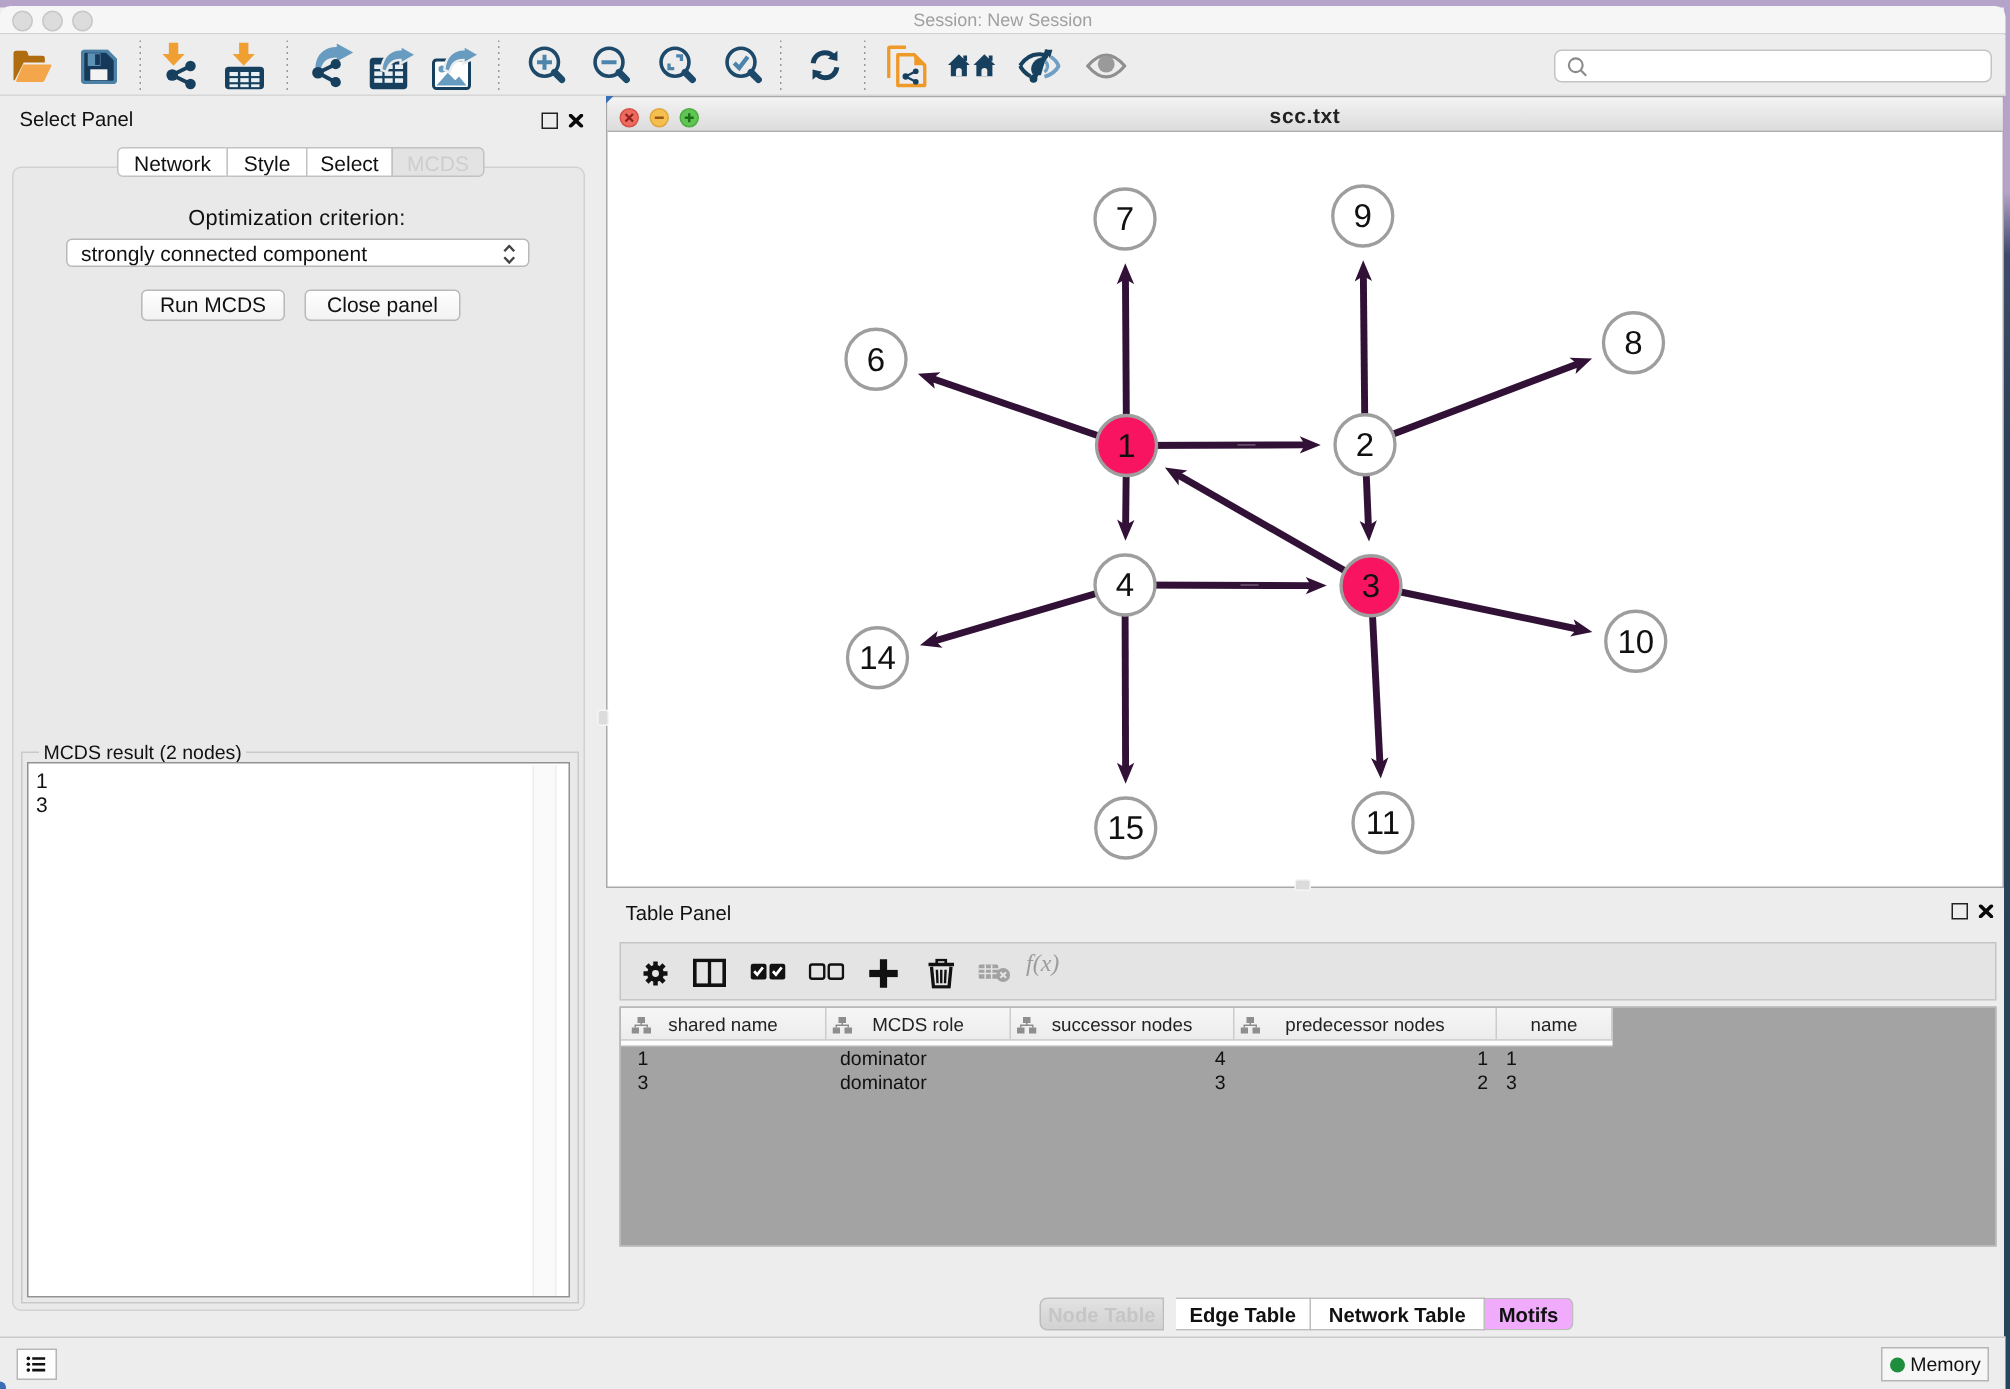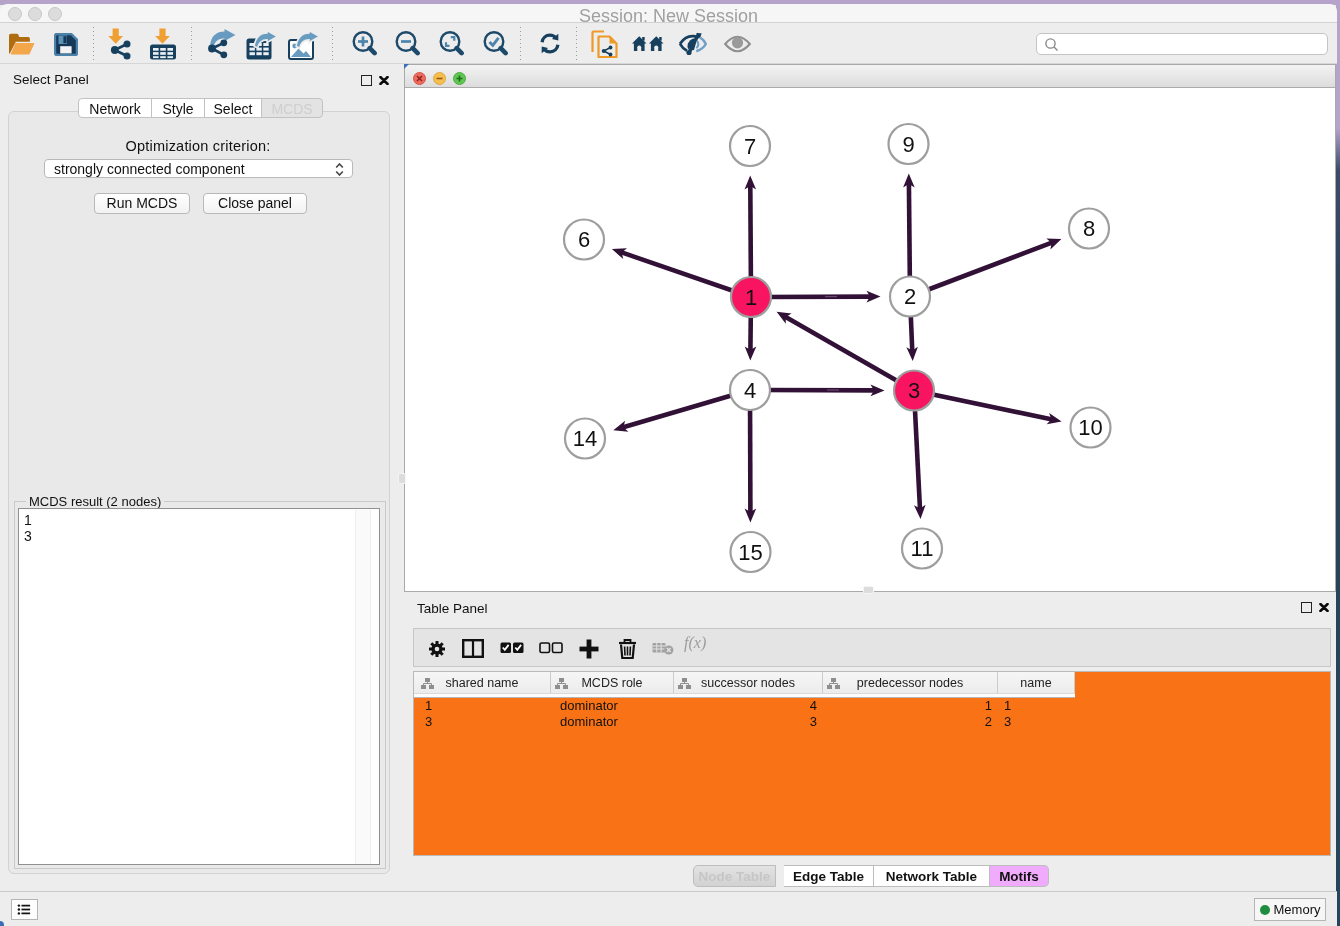--- a/index.html
+++ b/index.html
@@ -10,7 +10,7 @@
 .win{left:0;top:4px;width:1337px;height:922px;background:#ededed;border-radius:7px 7px 0 0}
 .titlebar{left:0;top:4px;width:1337px;height:18px;background:#f6f6f6;border-radius:7px 7px 0 0;border-bottom:1px solid #d2d2d2}
 .tl-circle{width:12px;height:12px;border-radius:50%;background:#dcdcdc;border:1px solid #c7c7c7;top:7px}
-.title-text{top:6px;left:0;width:1337px;text-align:center;font-size:18px;color:#a0a0a0}
+.title-text{top:6px;left:0;width:1337px;text-align:center;font-size:12px;color:#a0a0a0}
 .toolbar{left:0;top:23px;width:1337px;height:40px;background:#ededed;border-bottom:1px solid #d6d6d6}
 .tsep{top:27px;width:1px;height:33px;background:repeating-linear-gradient(#9a9a9a 0 1px,transparent 1px 4px)}
 .searchbox{left:1036px;top:33px;width:290px;height:20px;background:#fff;border:1px solid #c4c4c4;border-radius:5px}

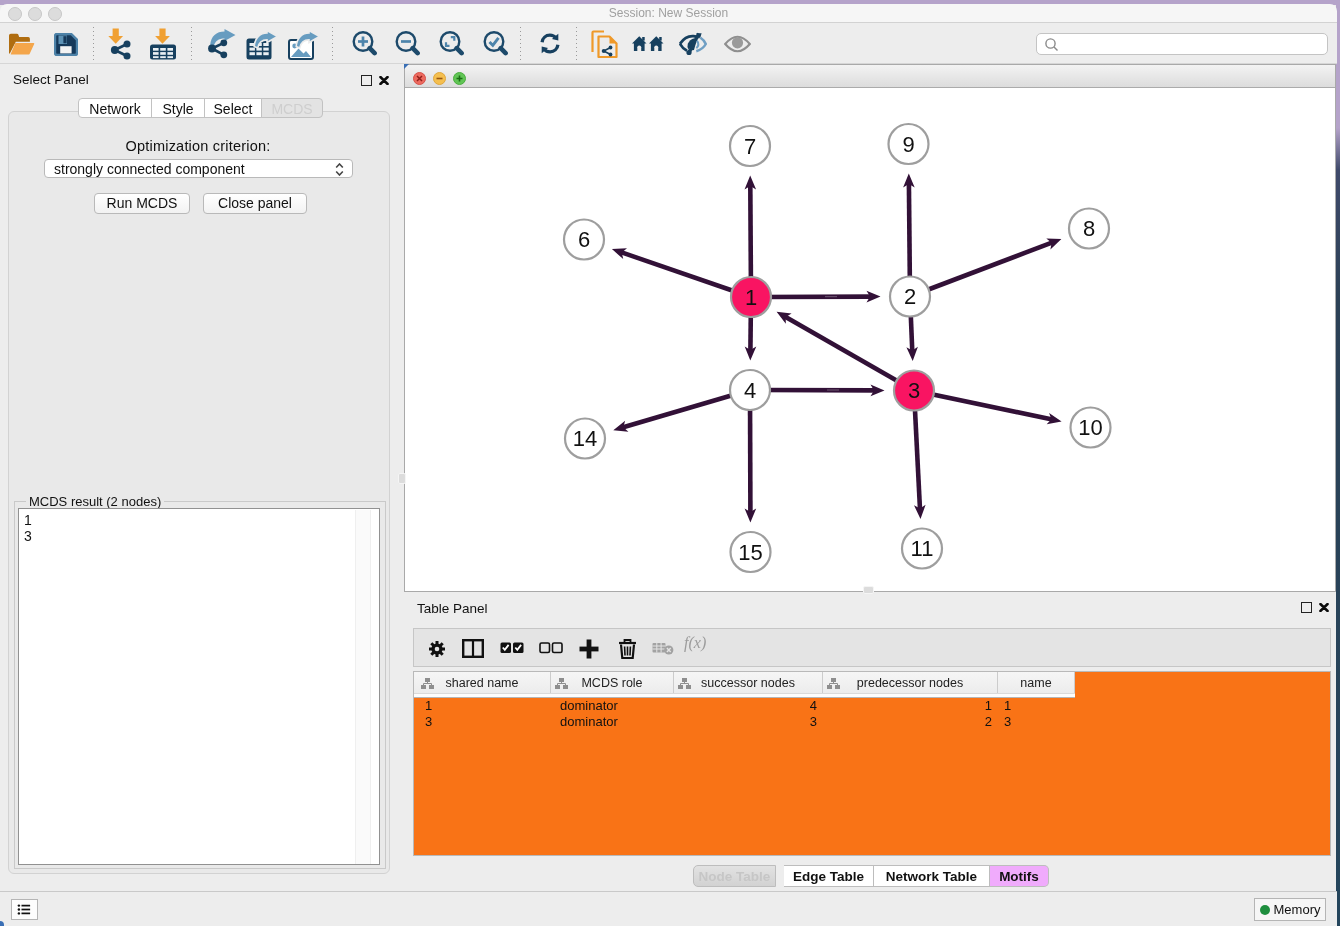--- a/index.html
+++ b/index.html
@@ -266,6 +266,7 @@
         <path d="M2.5 5.5 L8.5 5.5 M5.5 2.5 L5.5 8.5" stroke="#1a6e14" stroke-width="1.6"></path>
       </svg>
     </div>
+  <div class="abs" style="left:0;top:4px;width:930px;text-align:center;font-size:14px;font-weight:bold;letter-spacing:0.4px;color:#222">scc.txt</div>
   <svg id="graph" class="abs" style="left:0;top:23px" width="930" height="503" viewBox="0 0 930 503">
 <line x1="346.0" y1="209.0" x2="345.3" y2="97.0" stroke="#321137" stroke-width="4.6"></line>
 <polygon points="345.2,87.5 351.1,101.5 345.3,98.0 339.5,101.5" fill="#321137"></polygon>

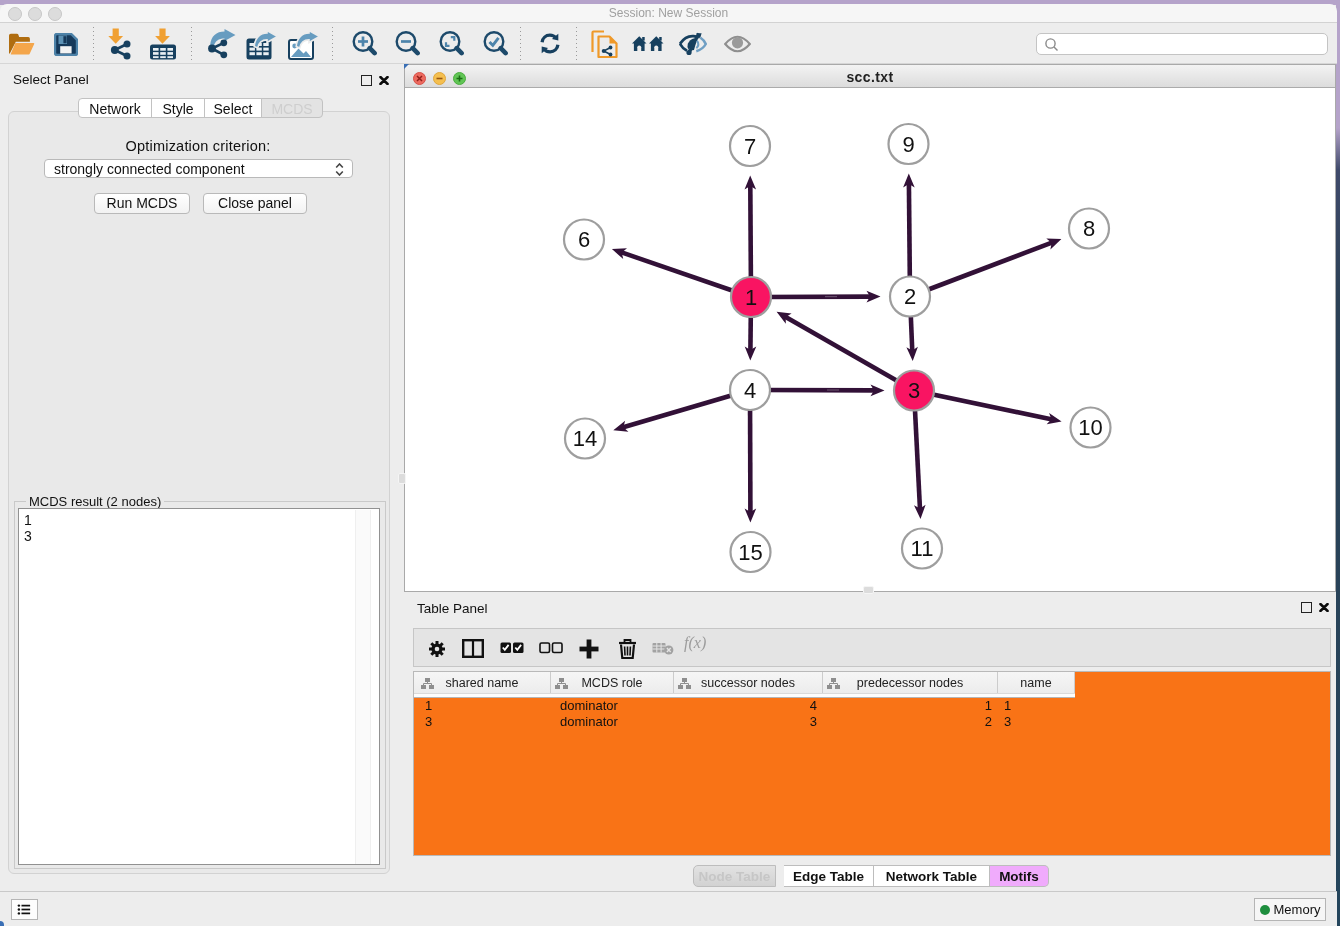--- a/index.html
+++ b/index.html
@@ -31,7 +31,7 @@
 
 .tp-title{left:417px;top:601px;font-size:13.5px;color:#111}
 .tp-toolbar{left:413px;top:628px;width:918px;height:39px;background:#e4e4e4;border:1px solid #c6c6c6;box-sizing:border-box}
-.tp-table{left:413px;top:671px;width:918px;height:185px;background:#f97316;border:1px solid #b9b9b9;box-sizing:border-box}
+.tp-table{left:413px;top:671px;width:918px;height:160px;background:#a3a3a3;border:1px solid #b9b9b9;box-sizing:border-box}
 .th-row{left:0;top:0;width:661px;height:21px;background:linear-gradient(#f6f6f6,#ececec);border-bottom:1px solid #dadada;box-shadow:0 3px 0 #fdfdfd, 0 4px 0 #b5b5b5}
 .th-cell{position:absolute;top:0;height:21px;border-right:1px solid #cccccc;font-size:12.5px;color:#222;text-align:center;line-height:22px}
 .td-text{position:absolute;font-size:13px;color:#111}

